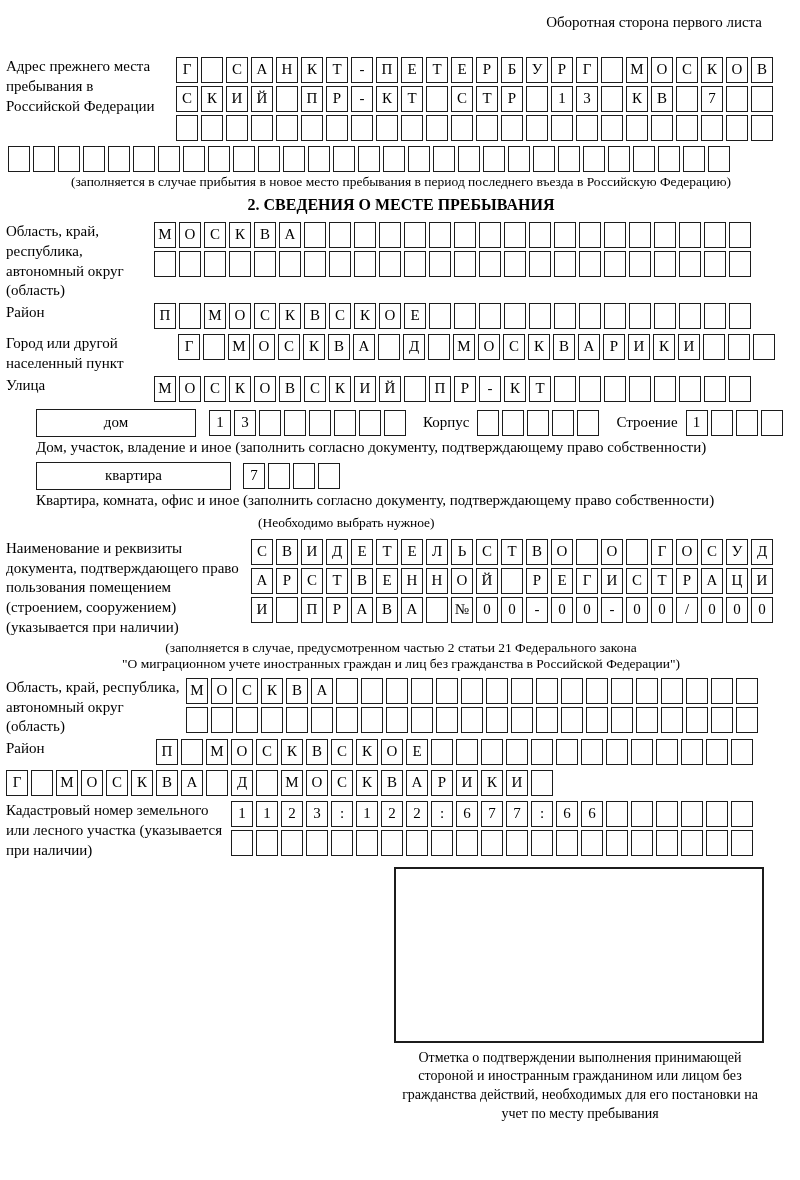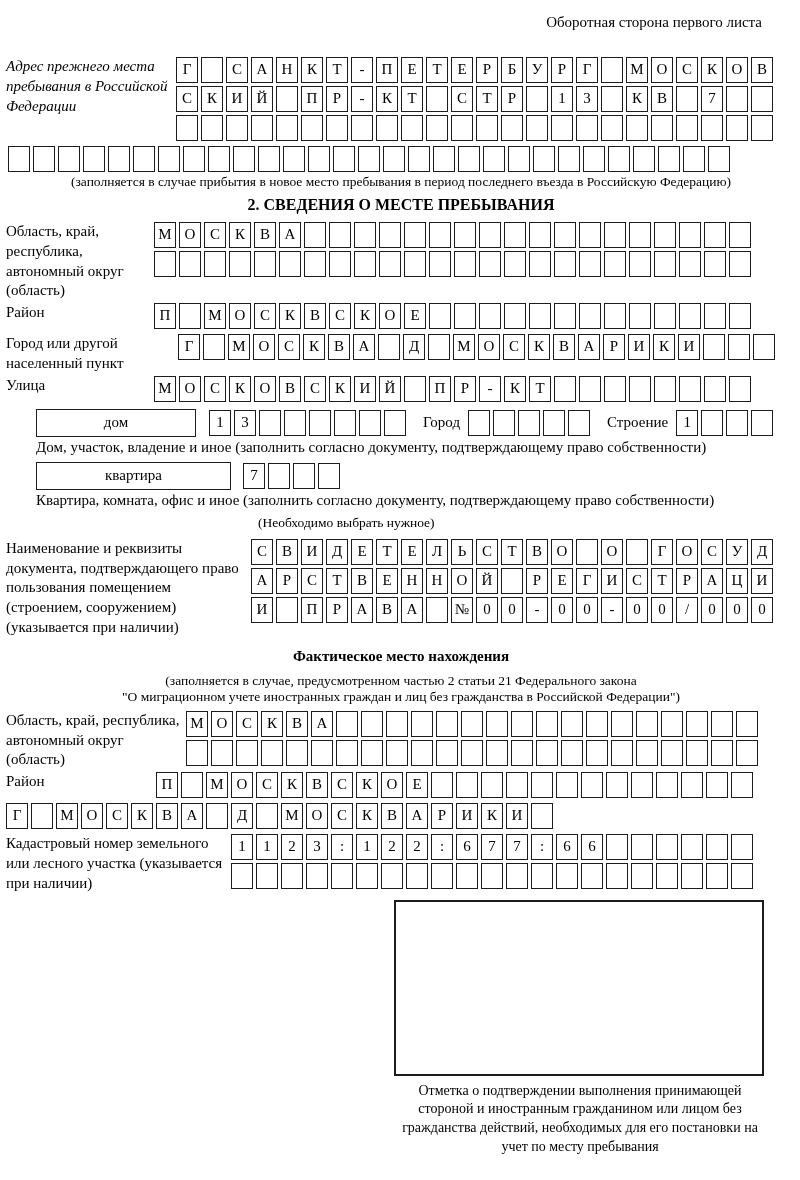--- a/index.html
+++ b/index.html
@@ -11,7 +11,7 @@
 
   .frow { display:flex; align-items:flex-start; margin-bottom:2px; }
   .flabel { flex:none; font-size:15px; line-height:1.32; padding-right:6px; }
-  .w170{width:170px;font-style:italic;} .w148{width:148px;} .w172{width:172px;} .w150{width:150px;}
+  .w170{width:170px;} .w148{width:148px;} .w172{width:172px;} .w150{width:150px;}
   .w180{width:180px;} .w225{width:225px;} .w245{width:245px;}
 
   .rows { display:block; }

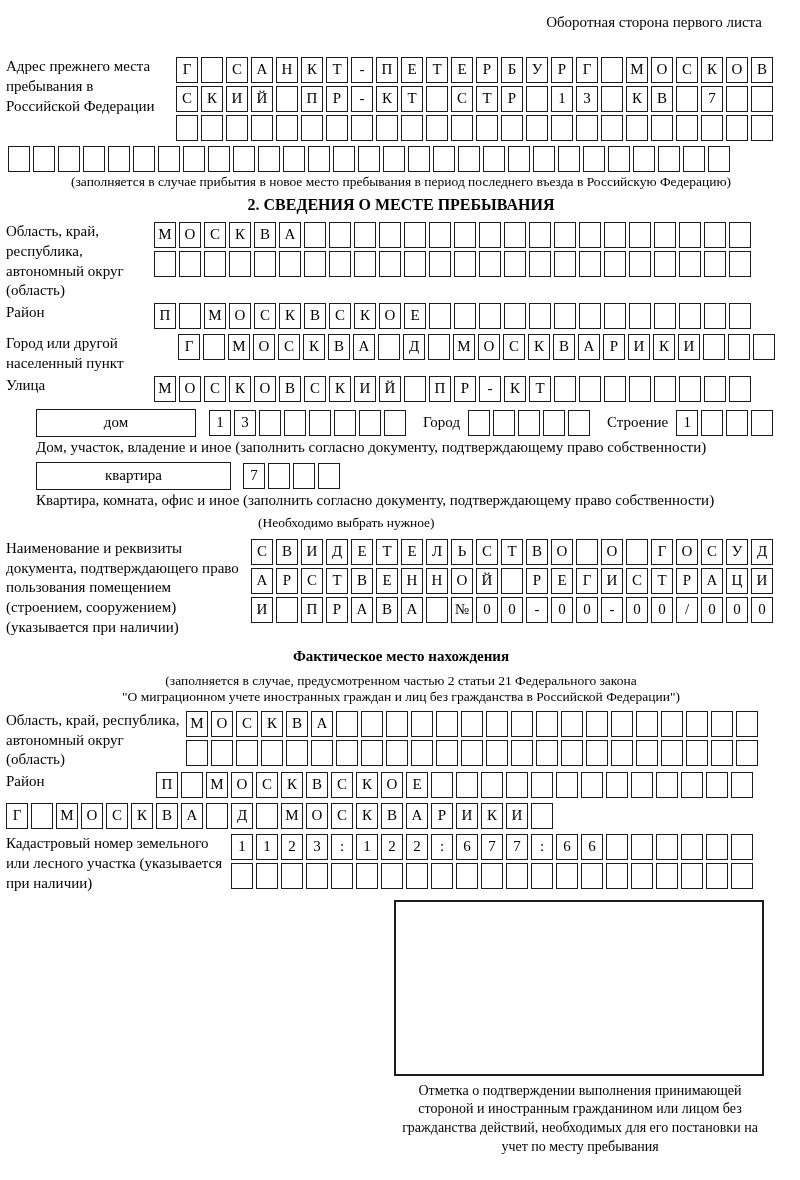--- a/index.html
+++ b/index.html
@@ -330,7 +330,7 @@
         <span class="cbox"></span>
         <span class="cbox"></span>
       </div>
-    <span class="inline-lbl">Город</span>
+    <span class="inline-lbl">Корпус</span>
     <div class="boxrow" style="margin-bottom:0">
         <span class="cbox"></span>
         <span class="cbox"></span>

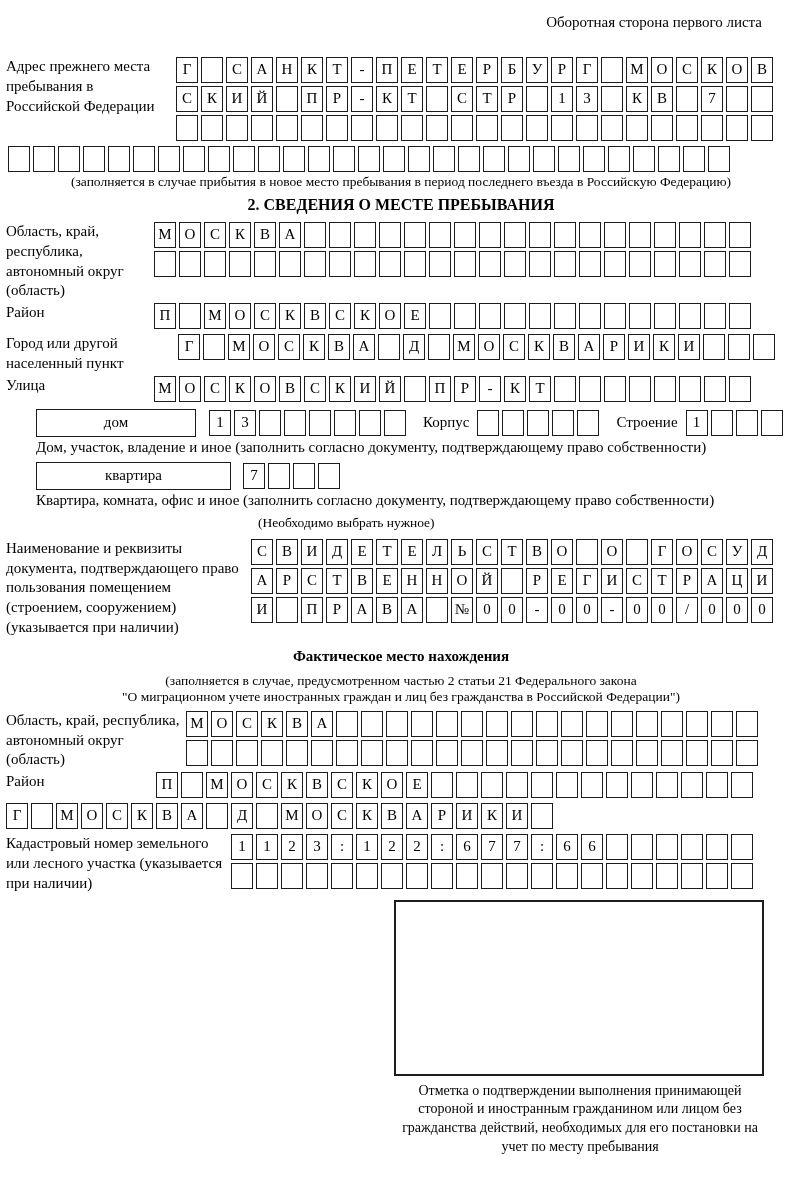--- a/index.html
+++ b/index.html
@@ -438,7 +438,6 @@
     </div>
   </div>
 
-  <div class="sub-title">Фактическое место нахождения</div>
   <div class="caption-center" style="margin-bottom:0">(заполняется в случае, предусмотренном частью 2 статьи 21 Федерального закона</div>
   <div class="caption-center">"О миграционном учете иностранных граждан и лиц без гражданства в Российской Федерации")</div>
 

